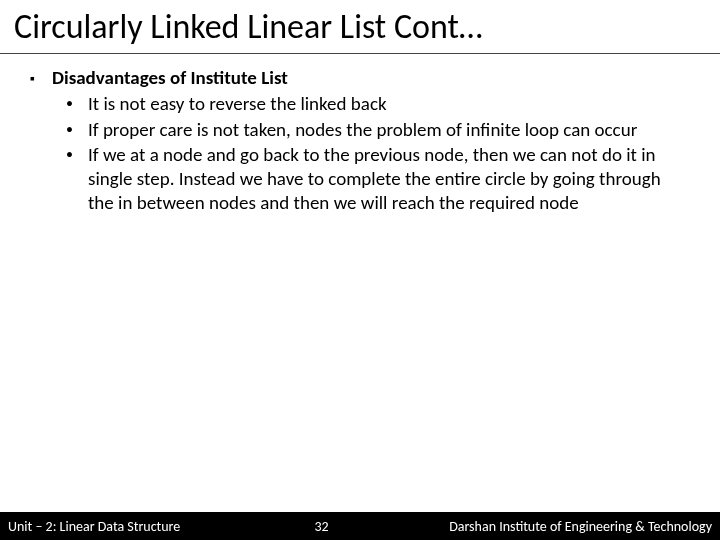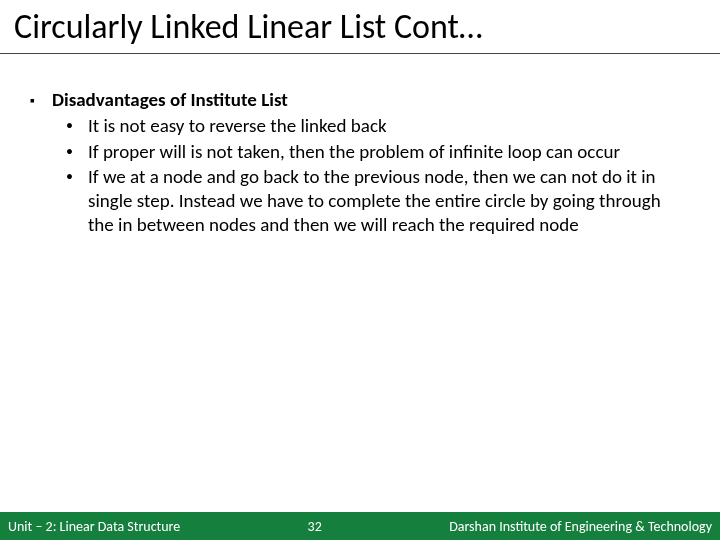--- a/index.html
+++ b/index.html
@@ -4,7 +4,7 @@
 <style>
   * { margin: 0; padding: 0; box-sizing: border-box; }
   html, body { width: 720px; height: 540px; font-family: Calibri, "Segoe UI", Arial, sans-serif; background: #fff; color: #000; }
-  .slide { width: 720px; height: 540px; position: relative; display: flex; flex-direction: column; gap: 22px; }
+  .slide { width: 720px; height: 540px; position: relative; display: flex; flex-direction: column; }
   .title { font-size: 34px; font-weight: 400; padding: 6px 14px 6px 14px; border-bottom: 1px solid #444; letter-spacing: 0px; }
   .content { flex: 1; padding: 12px 30px 0 30px; font-size: 19px; line-height: 1.25; }
   .l1 { display: flex; margin-bottom: 2px; }

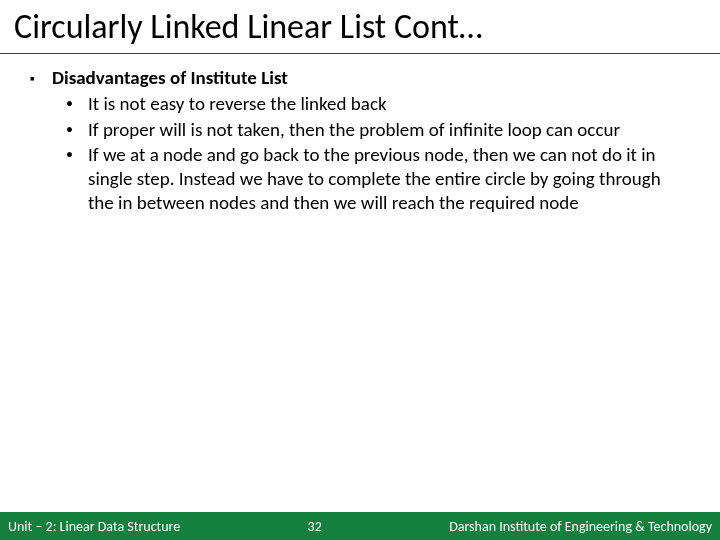--- a/index.html
+++ b/index.html
@@ -34,7 +34,7 @@
     </div>
     <div class="l2">
       <div class="b">•</div>
-      <div class="t">If proper will is not taken, then the problem of infinite loop can occur</div>
+      <div class="t">If proper care is not taken, nodes the problem of infinite loop can occur</div>
     </div>
     <div class="l2">
       <div class="b">•</div>

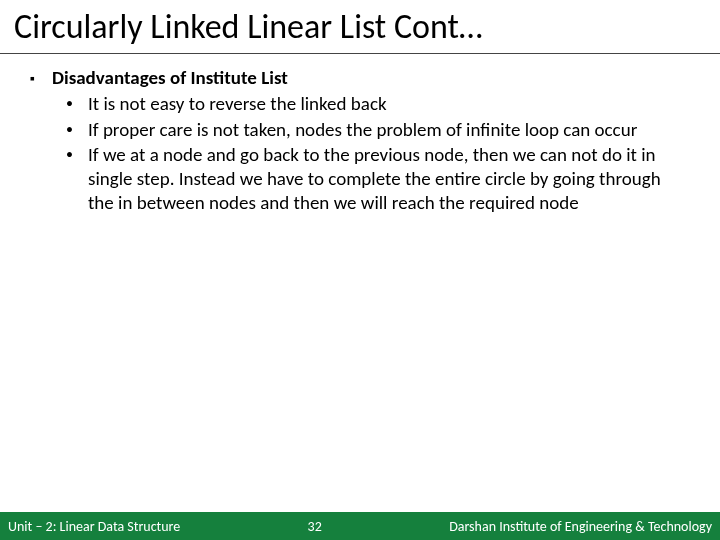--- a/index.html
+++ b/index.html
@@ -13,7 +13,7 @@
   .l2 { display: flex; padding-left: 36px; margin-top: 2px; }
   .l2 .b { width: 22px; flex-shrink: 0; font-size: 14px; padding-top: 3px; }
   .l2 .t { }
-  .footer { position: absolute; bottom: 0; left: 0; width: 720px; height: 28px; background: #15803d; color: #fff; display: flex; align-items: center; font-size: 14px; padding: 0 8px; }
+  .footer { position: absolute; bottom: 0; left: 0; width: 720px; height: 28px; background: #000000; color: #fff; display: flex; align-items: center; font-size: 14px; padding: 0 8px; }
   .footer .left { flex: 0 0 auto; }
   .footer .mid { flex: 1; text-align: center; }
   .footer .right { flex: 0 0 auto; }

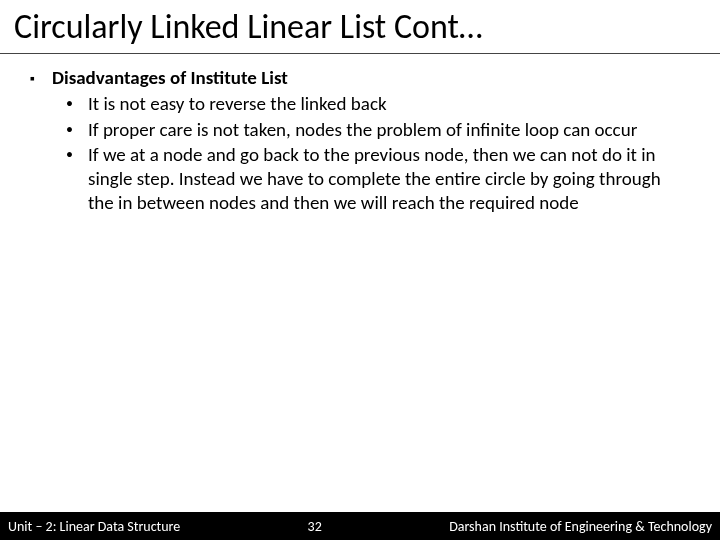--- a/index.html
+++ b/index.html
@@ -17,7 +17,7 @@
   .footer .left { flex: 0 0 auto; }
   .footer .mid { flex: 1; text-align: center; }
   .footer .right { flex: 0 0 auto; }
-  .pgnum { display: inline-block; min-width: 28px; text-align: center; }
+  .pgnum { display: inline-block; min-width: 28px; text-align: right; }
 </style>
 </head>
 <body>

